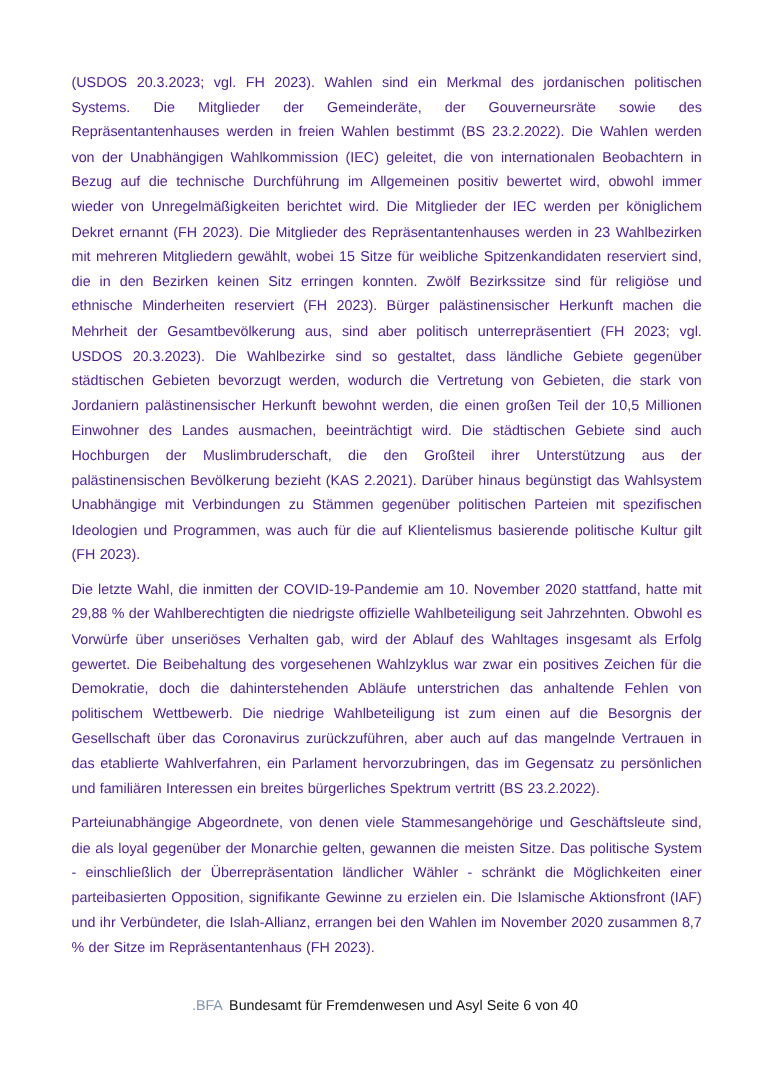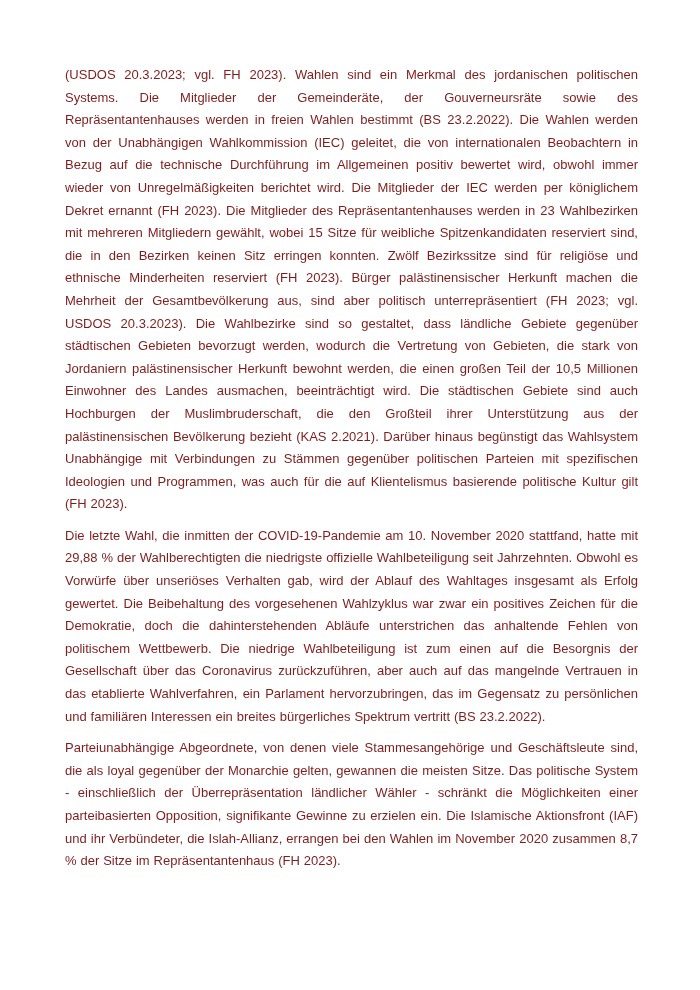--- a/index.html
+++ b/index.html
@@ -29,7 +29,7 @@
     margin: 0 0 9px 0;
     font-size: 13px;
     line-height: 22.6px;
-    color: #7f1d1d;
+    color: #4c1d95;
     text-align: justify;
     word-spacing: 0.3px;
   }

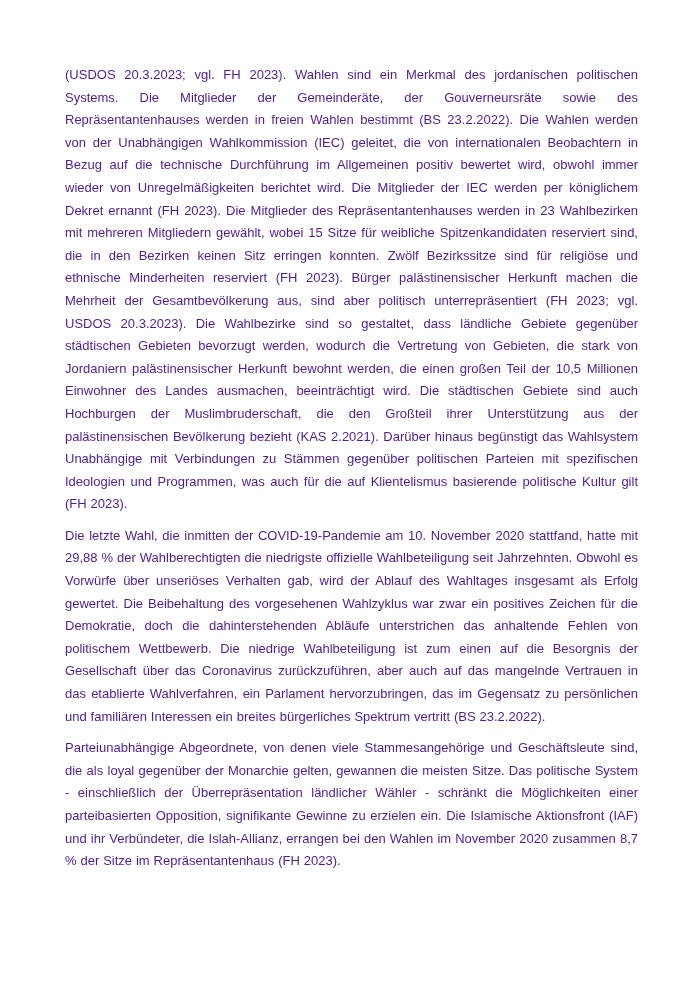--- a/index.html
+++ b/index.html
@@ -63,6 +63,10 @@
     <p class="para">Parteiunabhängige Abgeordnete, von denen viele Stammesangehörige und Geschäftsleute sind, die als loyal gegenüber der Monarchie gelten, gewannen die meisten Sitze. Das politische System - einschließlich der Überrepräsentation ländlicher Wähler - schränkt die Möglichkeiten einer parteibasierten Opposition, signifikante Gewinne zu erzielen ein. Die Islamische Aktionsfront (IAF) und ihr Verbündeter, die Islah-Allianz, errangen bei den Wahlen im November 2020 zusammen 8,7 % der Sitze im Repräsentantenhaus (FH 2023).</p>
   </div>
 
+  <div class="page-footer">
+    <span class="bfa-logo">.BFA</span>
+    <span class="footer-text">Bundesamt für Fremdenwesen und Asyl Seite 6 von 40</span>
+  </div>
 
 </div>
 

